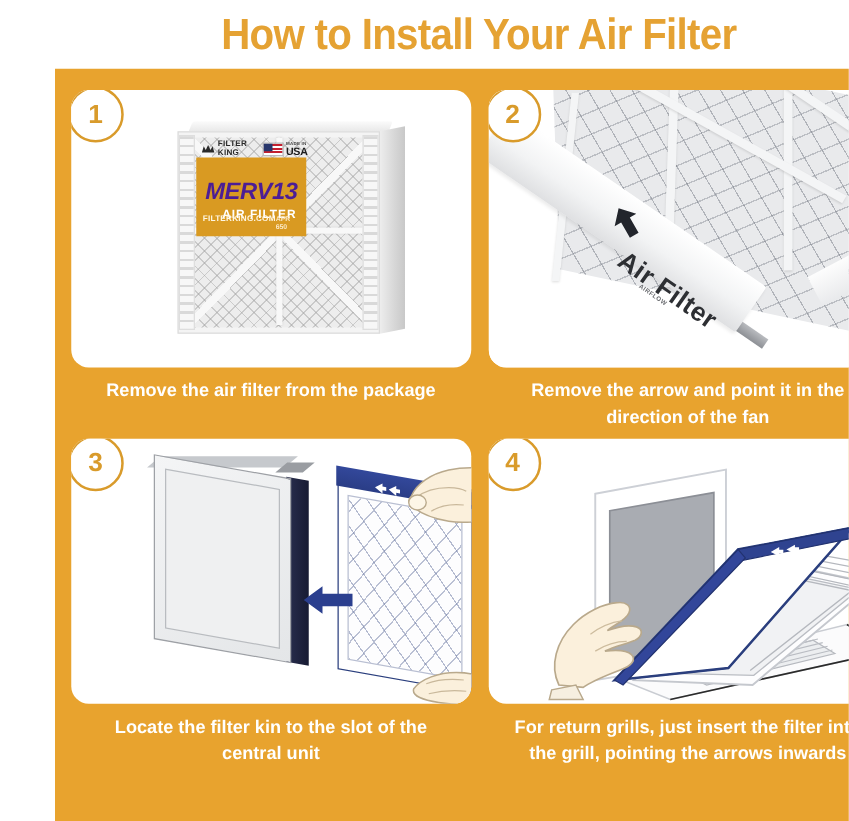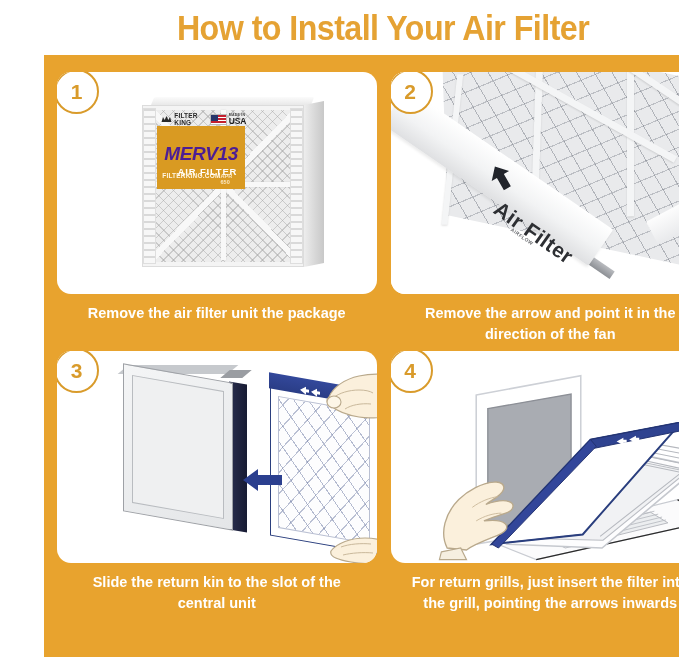--- a/index.html
+++ b/index.html
@@ -525,7 +525,7 @@
           <span class="badge-num">1</span>
         </div>
       </div>
-      <div class="caption">Remove the air filter unit the package</div>
+      <div class="caption">Remove the air filter from the package</div>
     </div>
 
     <div class="step step-2">

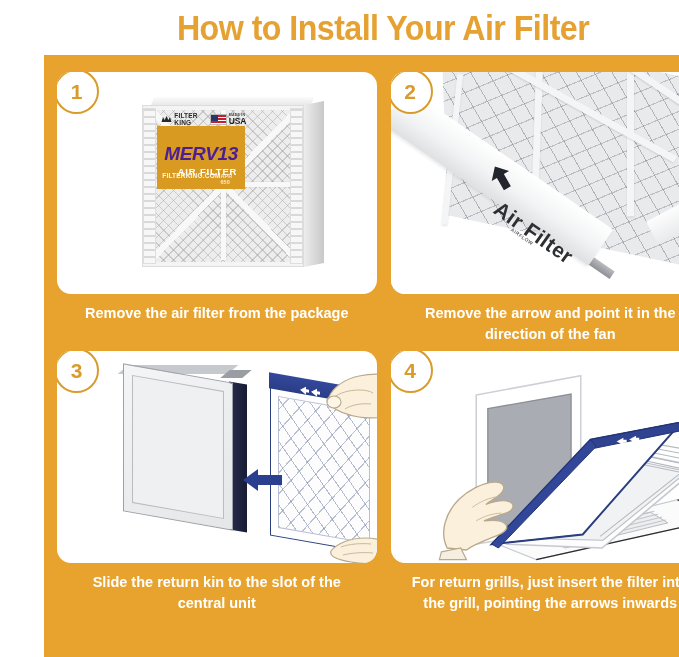--- a/index.html
+++ b/index.html
@@ -612,7 +612,7 @@
           <span class="badge-num">3</span>
         </div>
       </div>
-      <div class="caption">Slide the return kin to the slot of the central unit</div>
+      <div class="caption">Locate the filter kin to the slot of the central unit</div>
     </div>
 
     <div class="step step-4">

